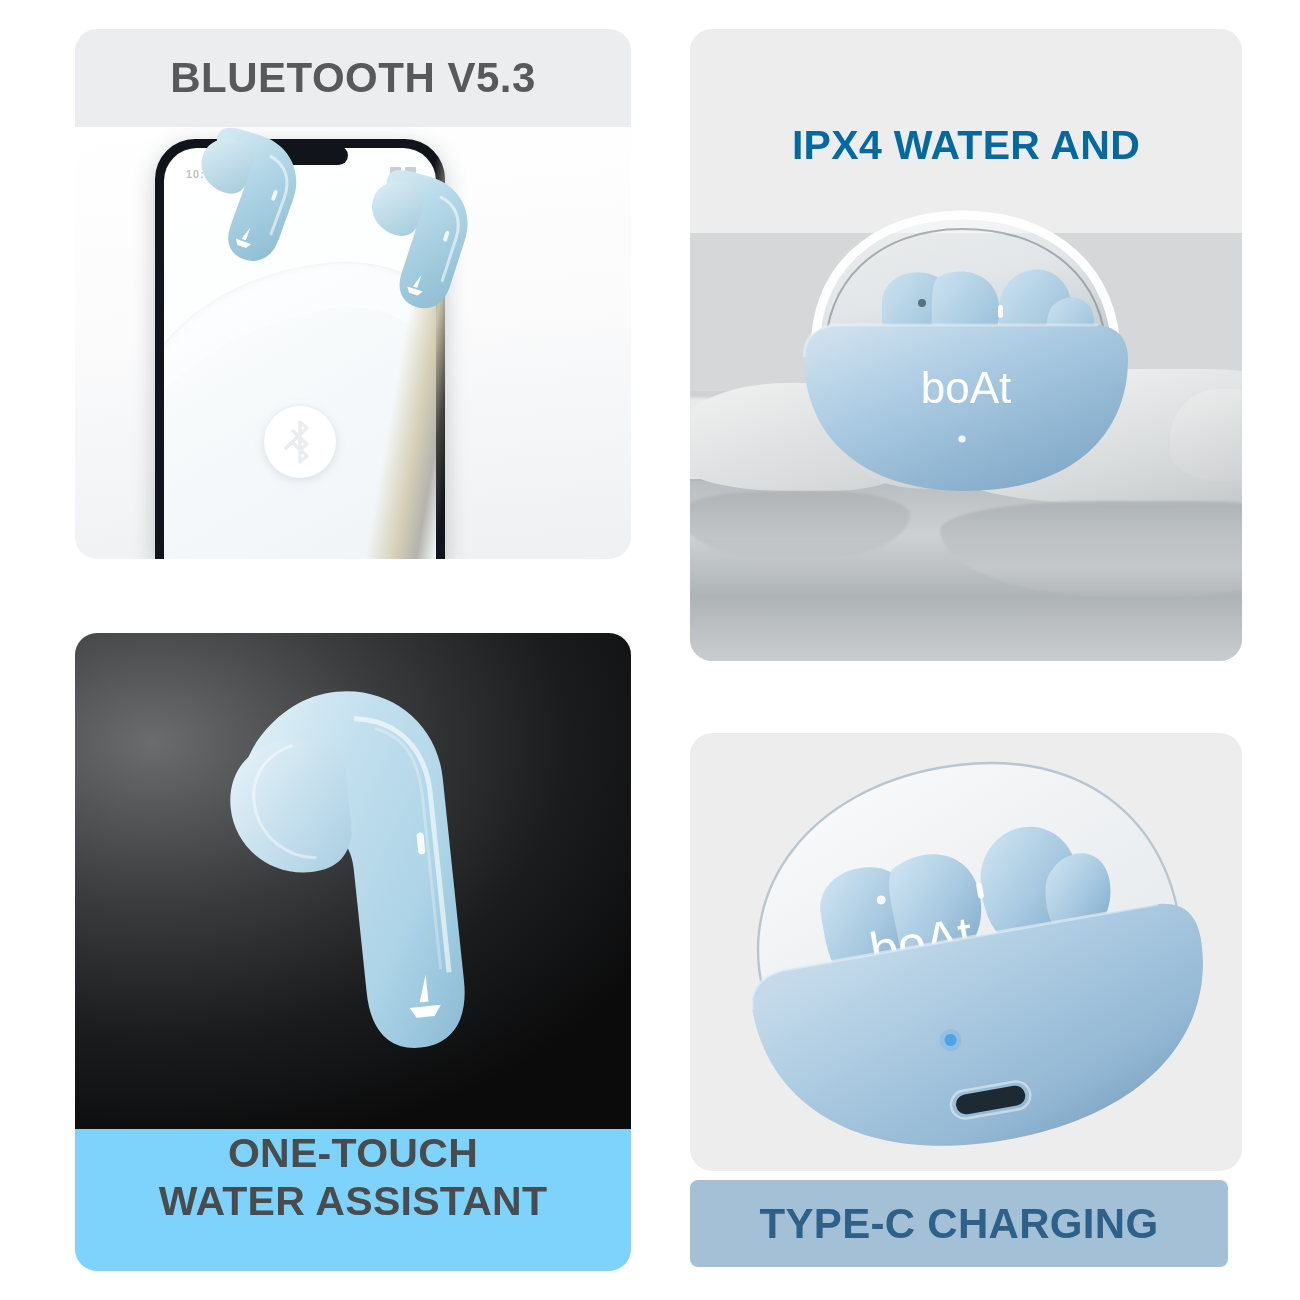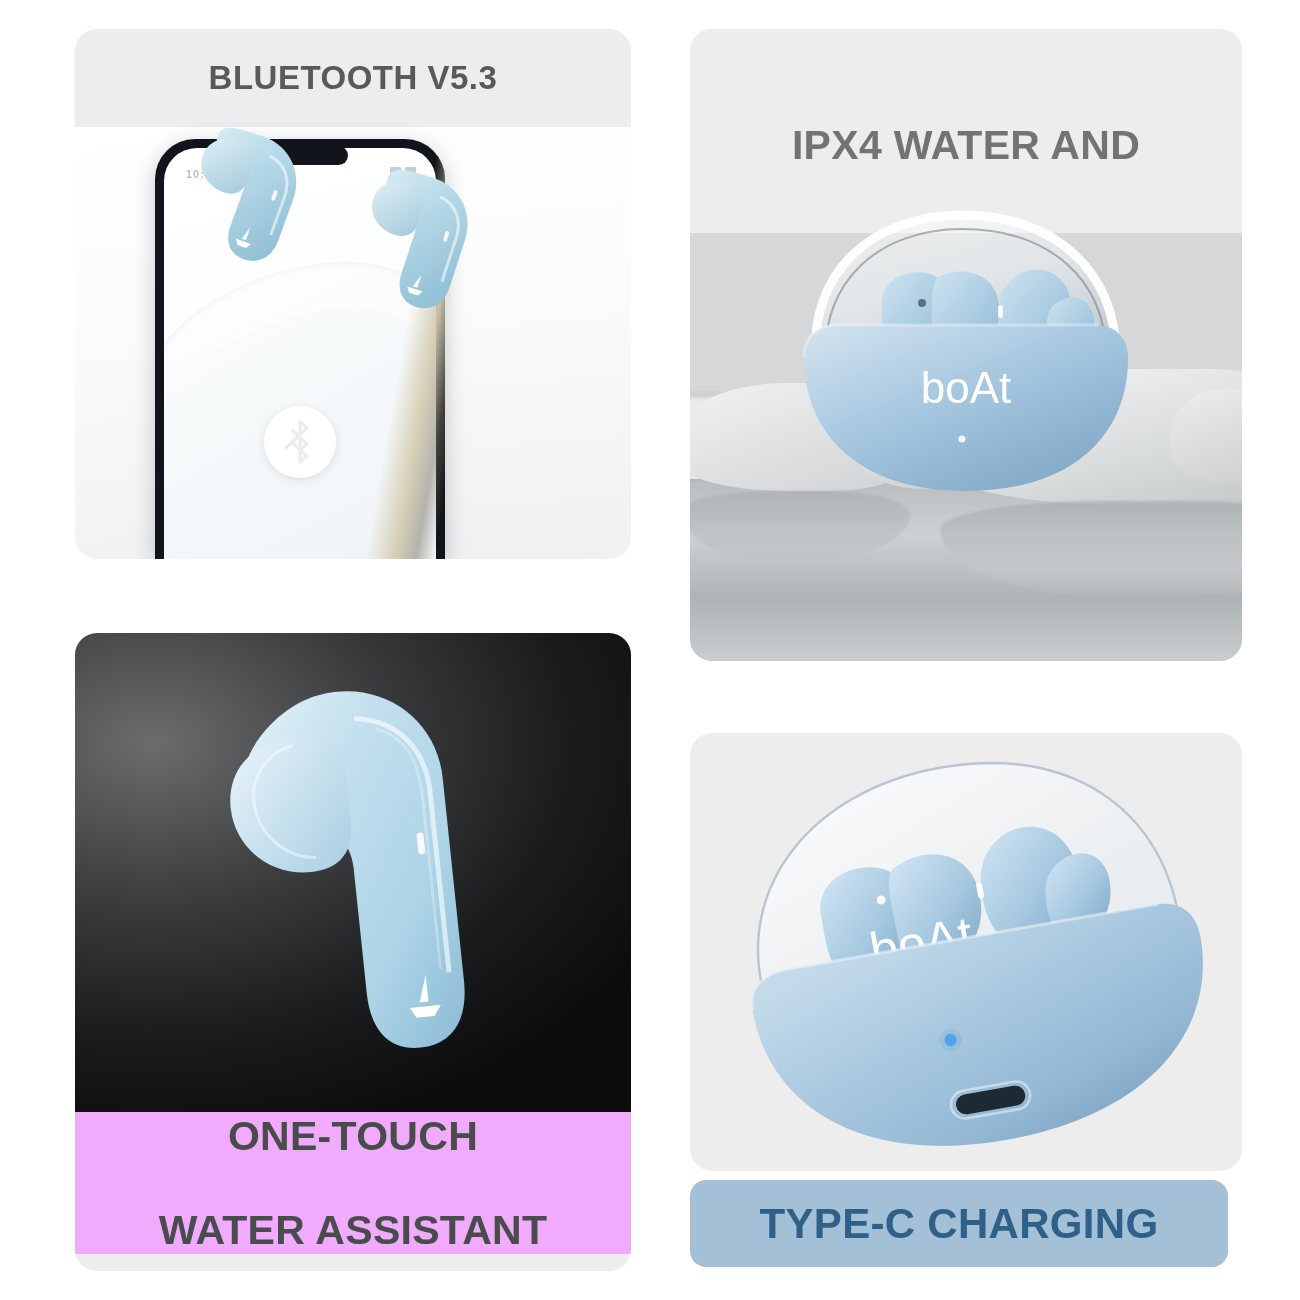--- a/index.html
+++ b/index.html
@@ -19,7 +19,7 @@
     background:#ecedee;display:flex;align-items:center;justify-content:center;
   }
   #panel-bt .hdr .t{
-    font-size:33px;font-weight:700;letter-spacing:.5px;color:#58595b;
+    font-size:42px;font-weight:700;letter-spacing:.5px;color:#58595b;
     white-space:nowrap;
   }
   #panel-bt .body{

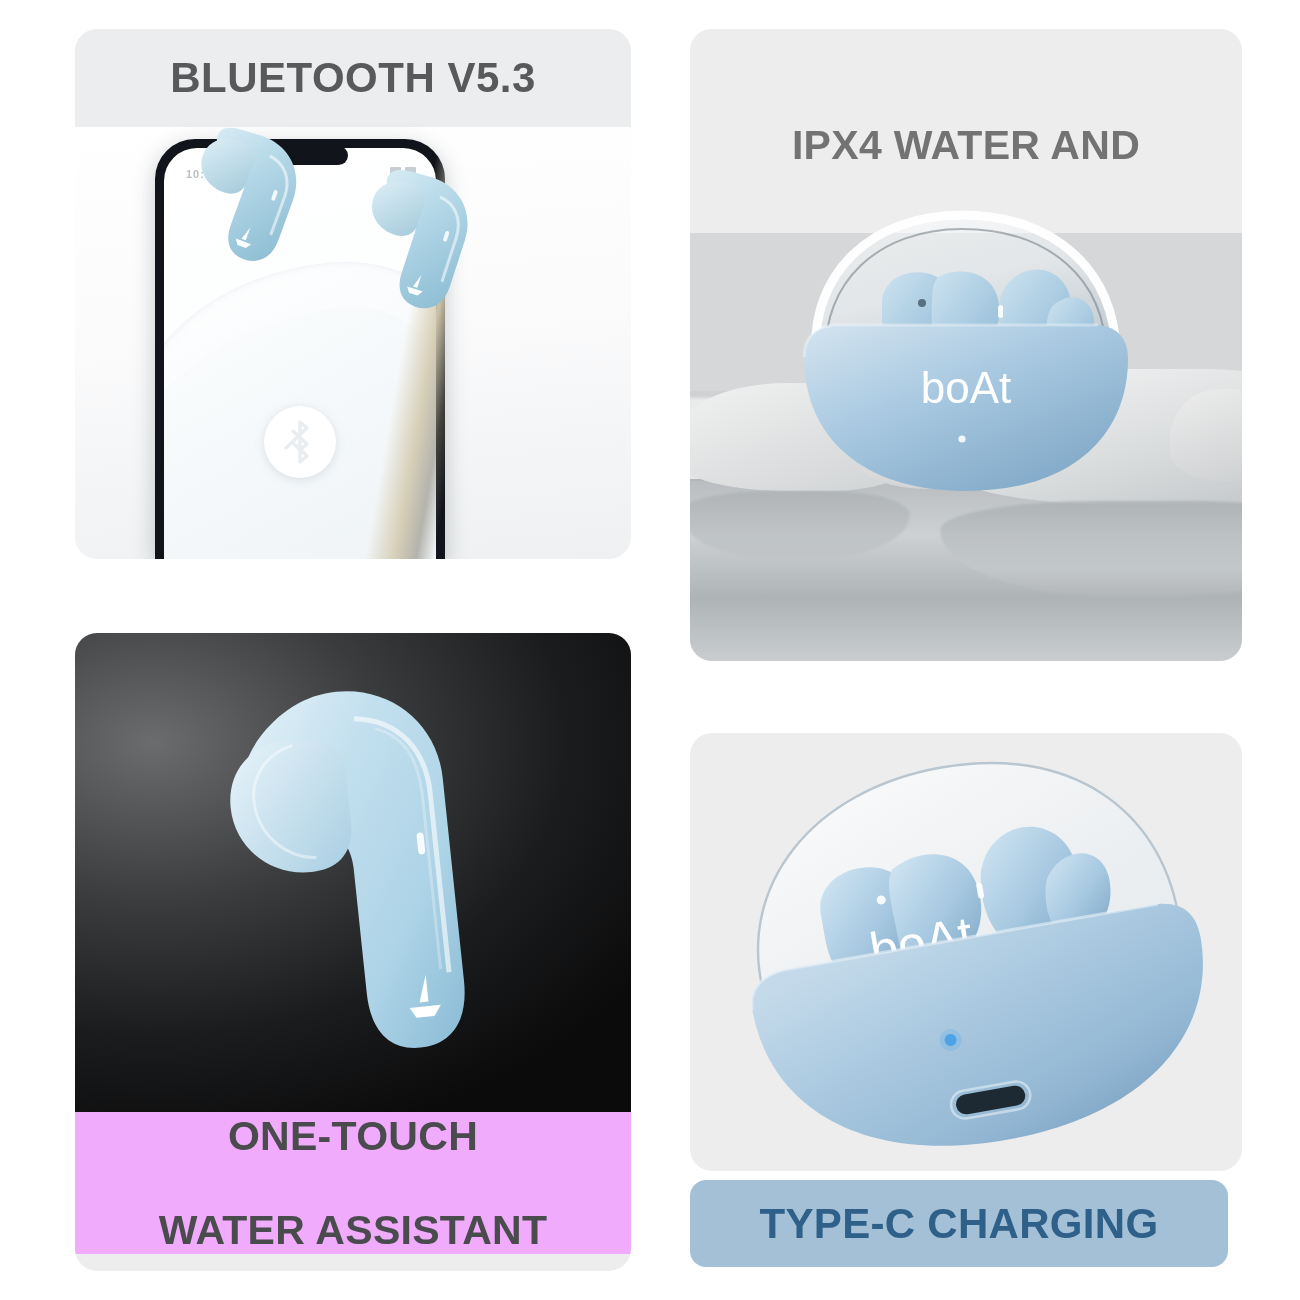--- a/index.html
+++ b/index.html
@@ -90,7 +90,7 @@
     justify-content:center;gap:2px;padding-top:30px;box-sizing:border-box;
   }
   #panel-ipx .hdr .t{
-    font-size:41px;font-weight:700;color:#737373;letter-spacing:.3px;
+    font-size:41px;font-weight:700;color:#0369a1;letter-spacing:.3px;
     line-height:1.16;text-align:right;white-space:nowrap;
   }
   #panel-ipx .scene{

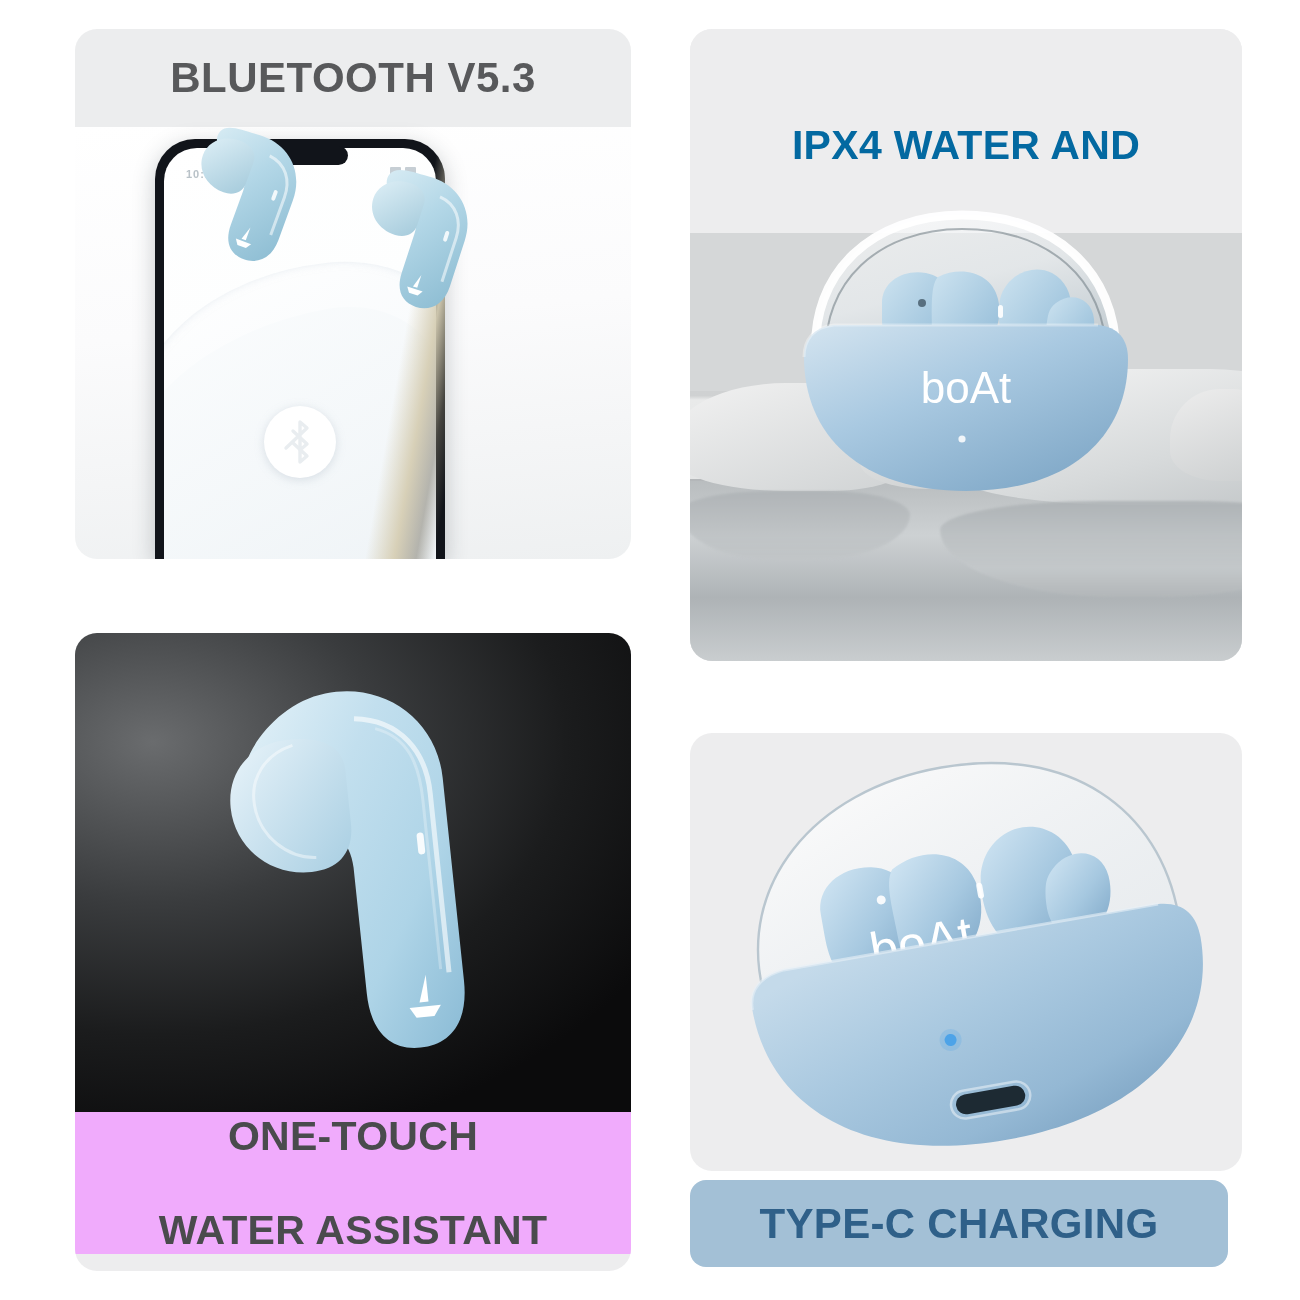--- a/index.html
+++ b/index.html
@@ -135,9 +135,9 @@
     background:radial-gradient(120% 95% at 14% 22%, #6a6c6e 0%, #3a3c3e 34%, #1b1c1d 62%, #0b0b0c 88%);
   }
   #panel-va .ftr{
-    position:absolute;left:0;bottom:17px;width:100%;height:142px;
-    background:#f0abfc;display:flex;flex-direction:column;align-items:center;
-    justify-content:space-between;
+    position:absolute;left:0;bottom:0;width:100%;height:142px;
+    background:#7dd3fc;display:flex;flex-direction:column;align-items:center;
+    justify-content:flex-start;
   }
   #panel-va .ftr .t{
     font-size:41px;font-weight:700;color:#4a4b4d;letter-spacing:.3px;

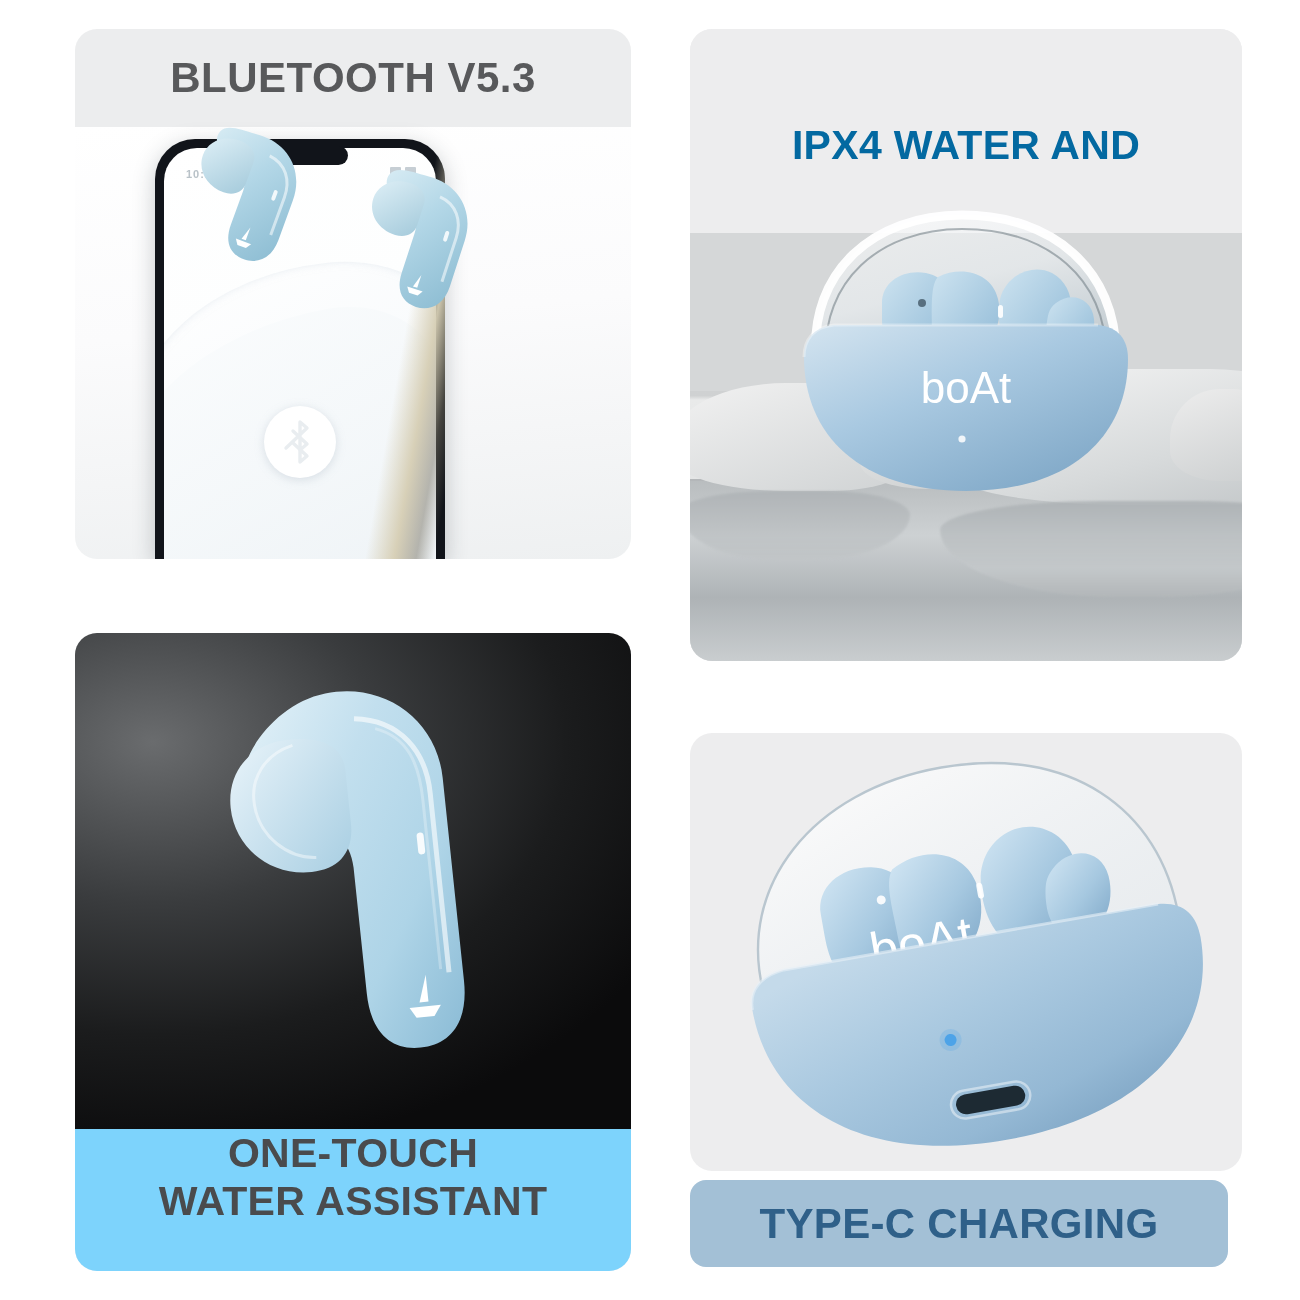--- a/index.html
+++ b/index.html
@@ -150,7 +150,7 @@
   .case4{position:absolute;left:22px;top:6px;width:520px;height:430px;}
   #banner-tc{
     position:absolute;left:690px;top:1180px;width:538px;height:87px;
-    background:#a3c0d6;border-radius:16px;
+    background:#a3c0d6;border-radius:8px;
     display:flex;align-items:center;justify-content:center;
   }
   #banner-tc .t{

